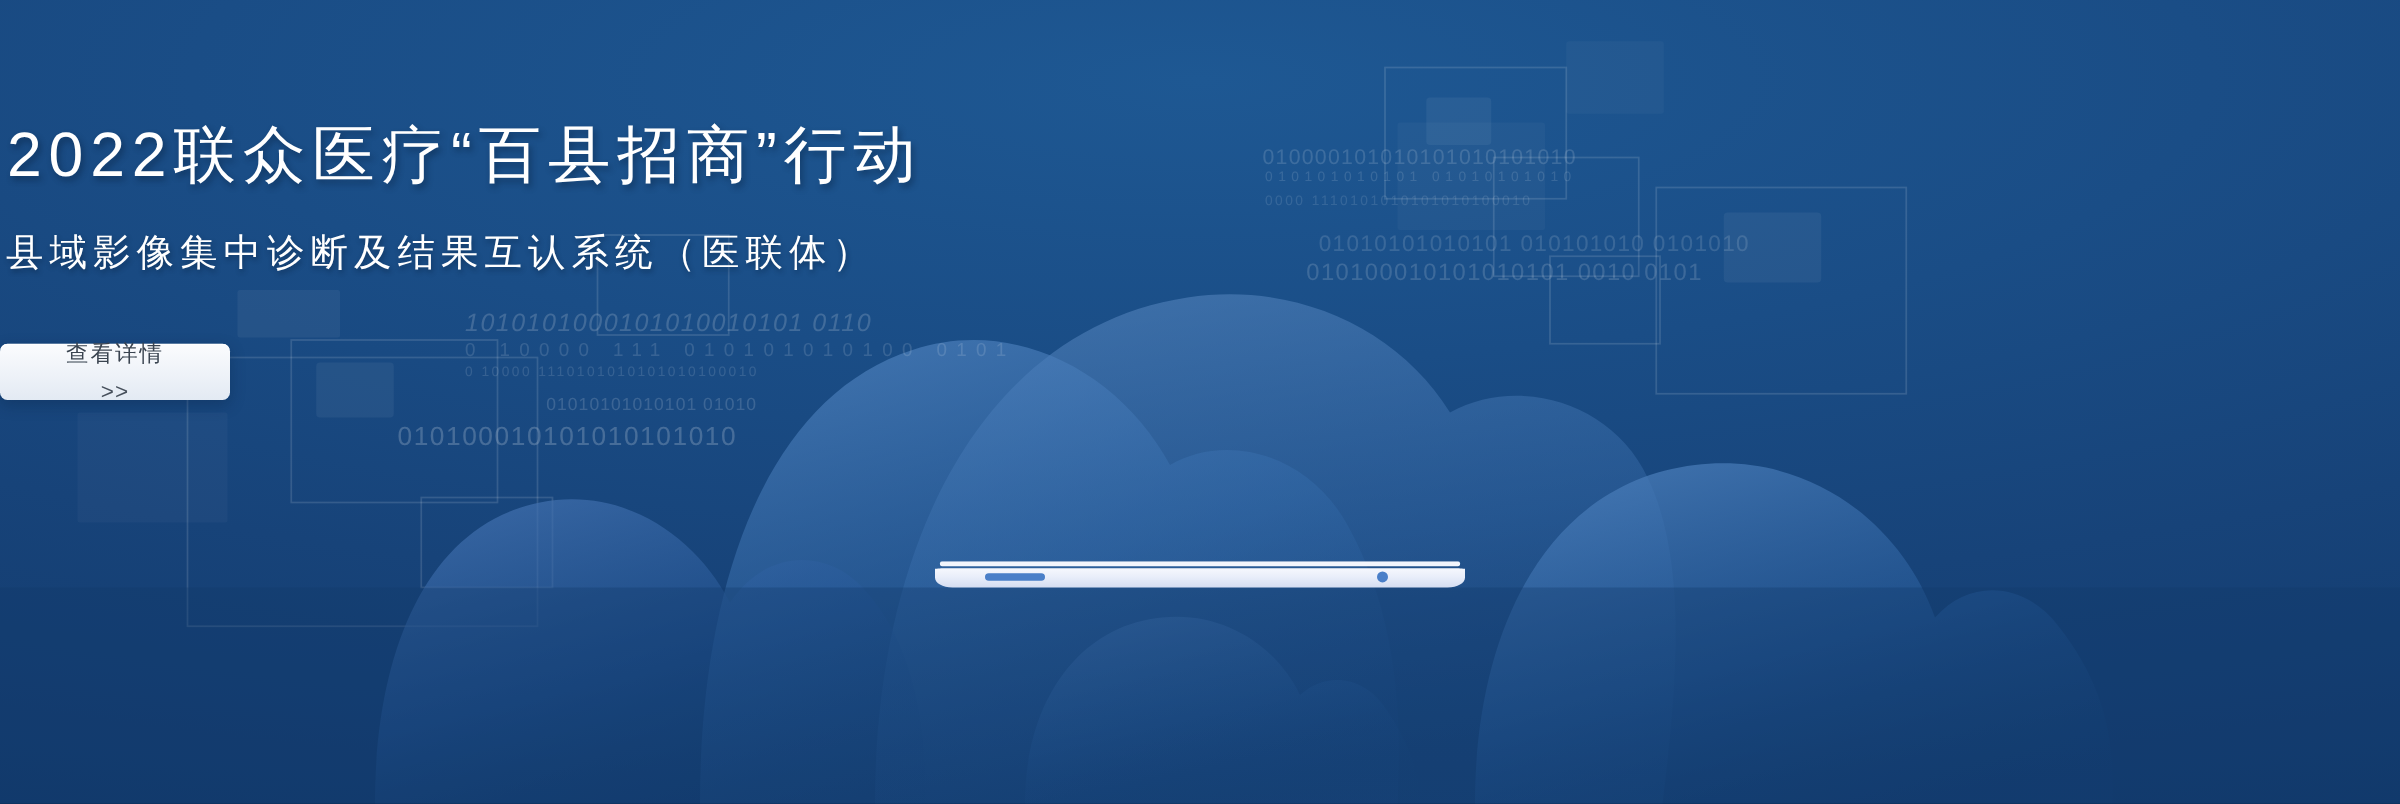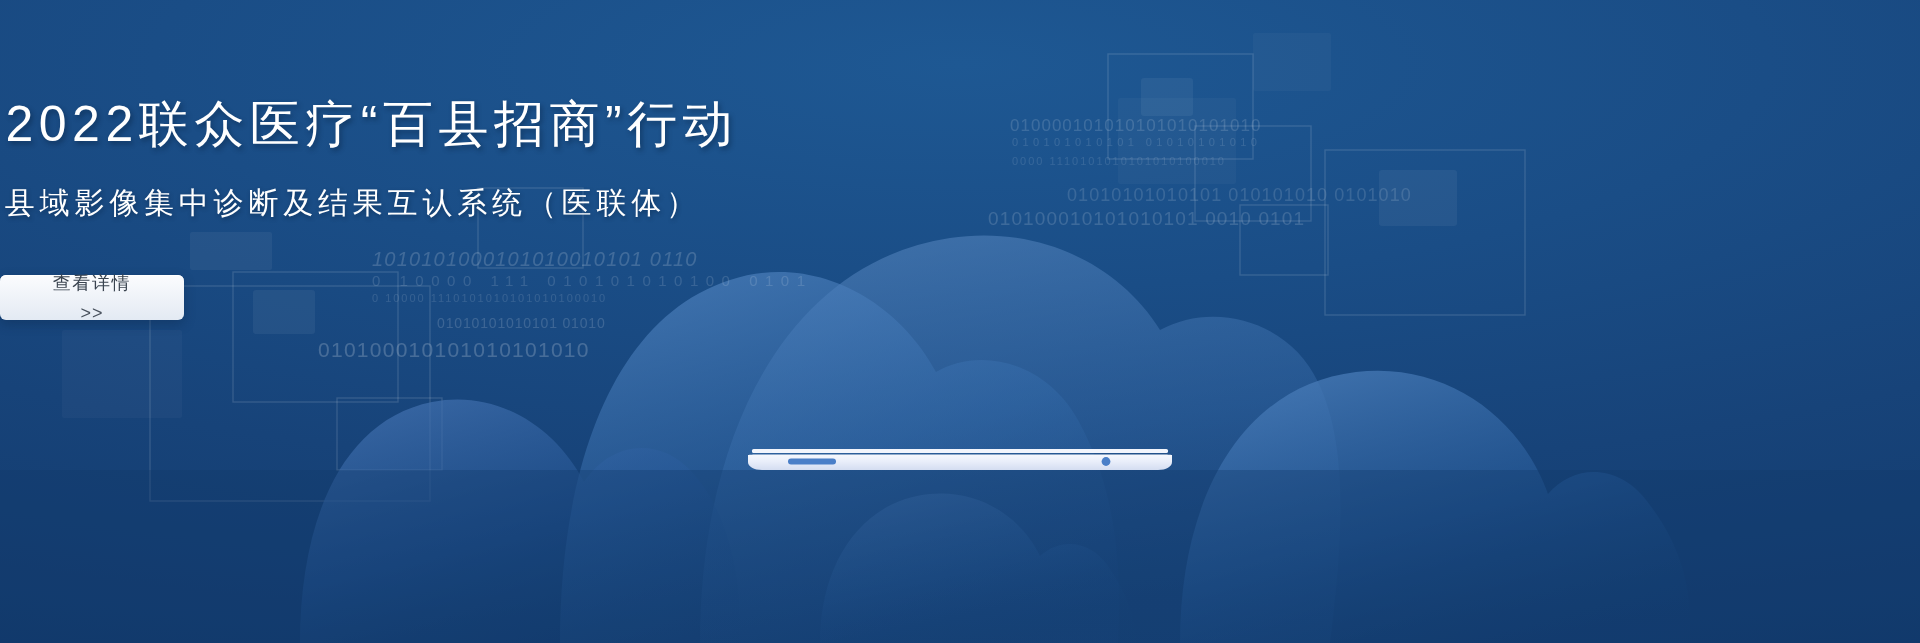--- a/index.html
+++ b/index.html
@@ -49,7 +49,7 @@
   .bits-f { left: 1010px; top: 116px; font-size: 17px; opacity: 0.14; }
   .bits-g { left: 1012px; top: 136px; font-size: 11px; opacity: 0.12; letter-spacing: 0.4em; }
   .bits-h { left: 1012px; top: 155px; font-size: 11px; opacity: 0.11; letter-spacing: 0.18em; }
-  .bits-i { left: 1055px; top: 185px; font-size: 18px; opacity: 0.13; margin-left: 12px; }
+  .bits-i { left: 1055px; top: 185px; font-size: 18px; opacity: 0.13; }
   .bits-j { left: 988px; top: 208px; font-size: 19px; opacity: 0.15; }
 
   

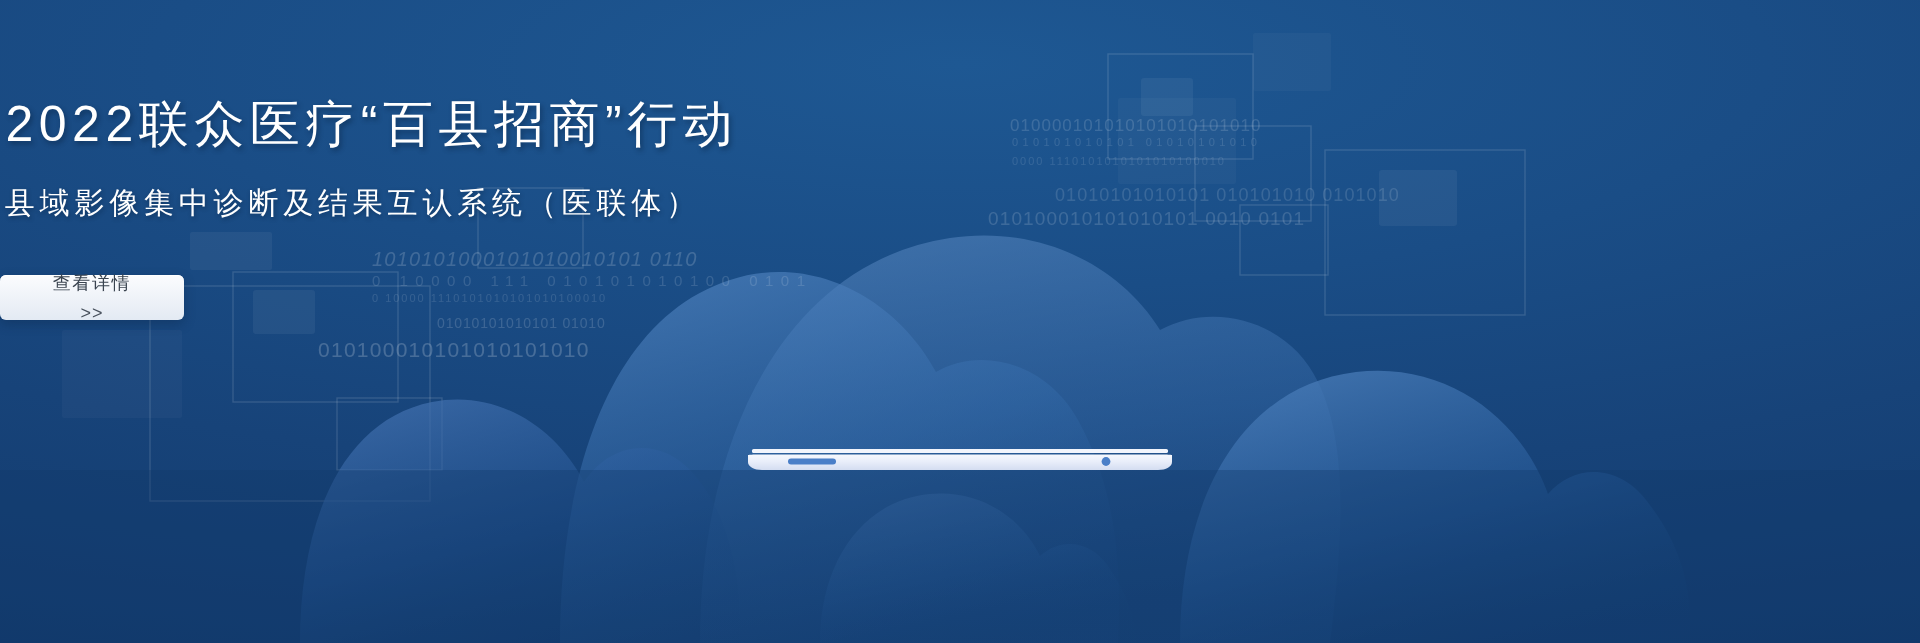--- a/index.html
+++ b/index.html
@@ -50,7 +50,7 @@
   .bits-g { left: 1012px; top: 136px; font-size: 11px; opacity: 0.12; letter-spacing: 0.4em; }
   .bits-h { left: 1012px; top: 155px; font-size: 11px; opacity: 0.11; letter-spacing: 0.18em; }
   .bits-i { left: 1055px; top: 185px; font-size: 18px; opacity: 0.13; }
-  .bits-j { left: 988px; top: 208px; font-size: 19px; opacity: 0.15; }
+  .bits-j { left: 1045px; top: 208px; font-size: 19px; opacity: 0.15; }
 
   
   .content {

